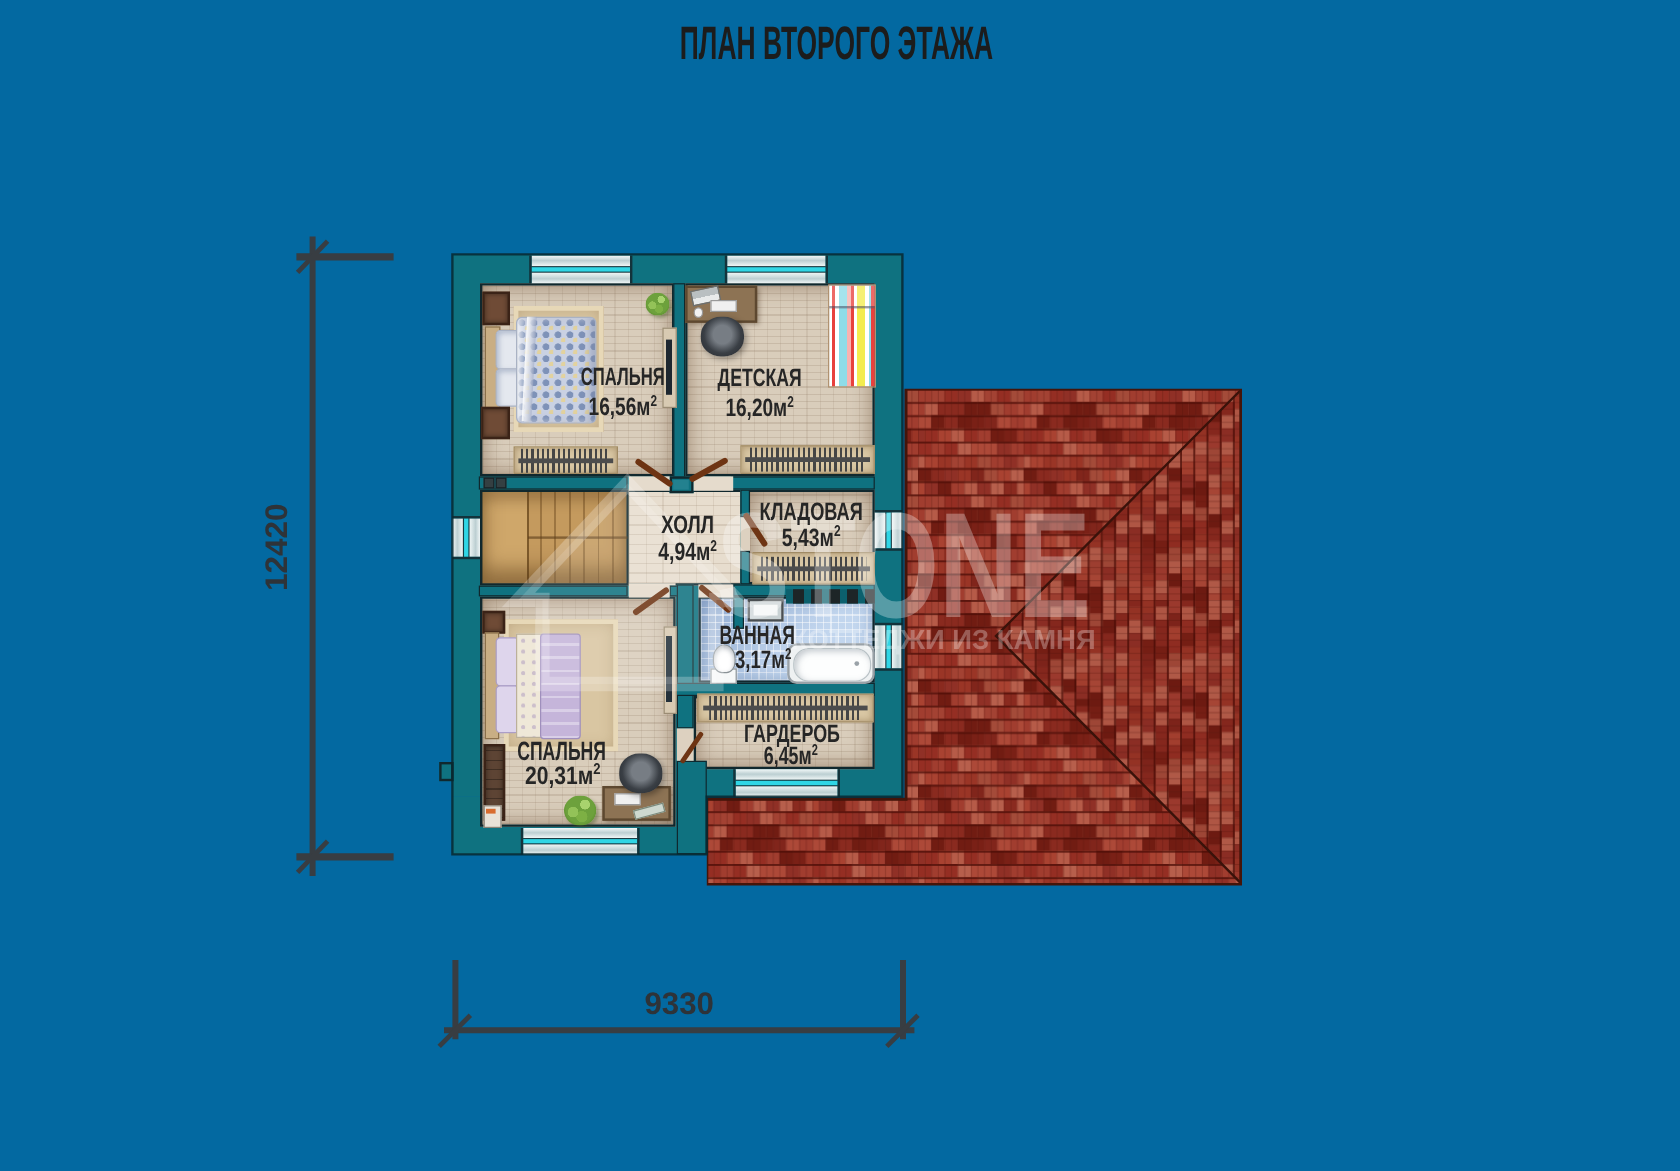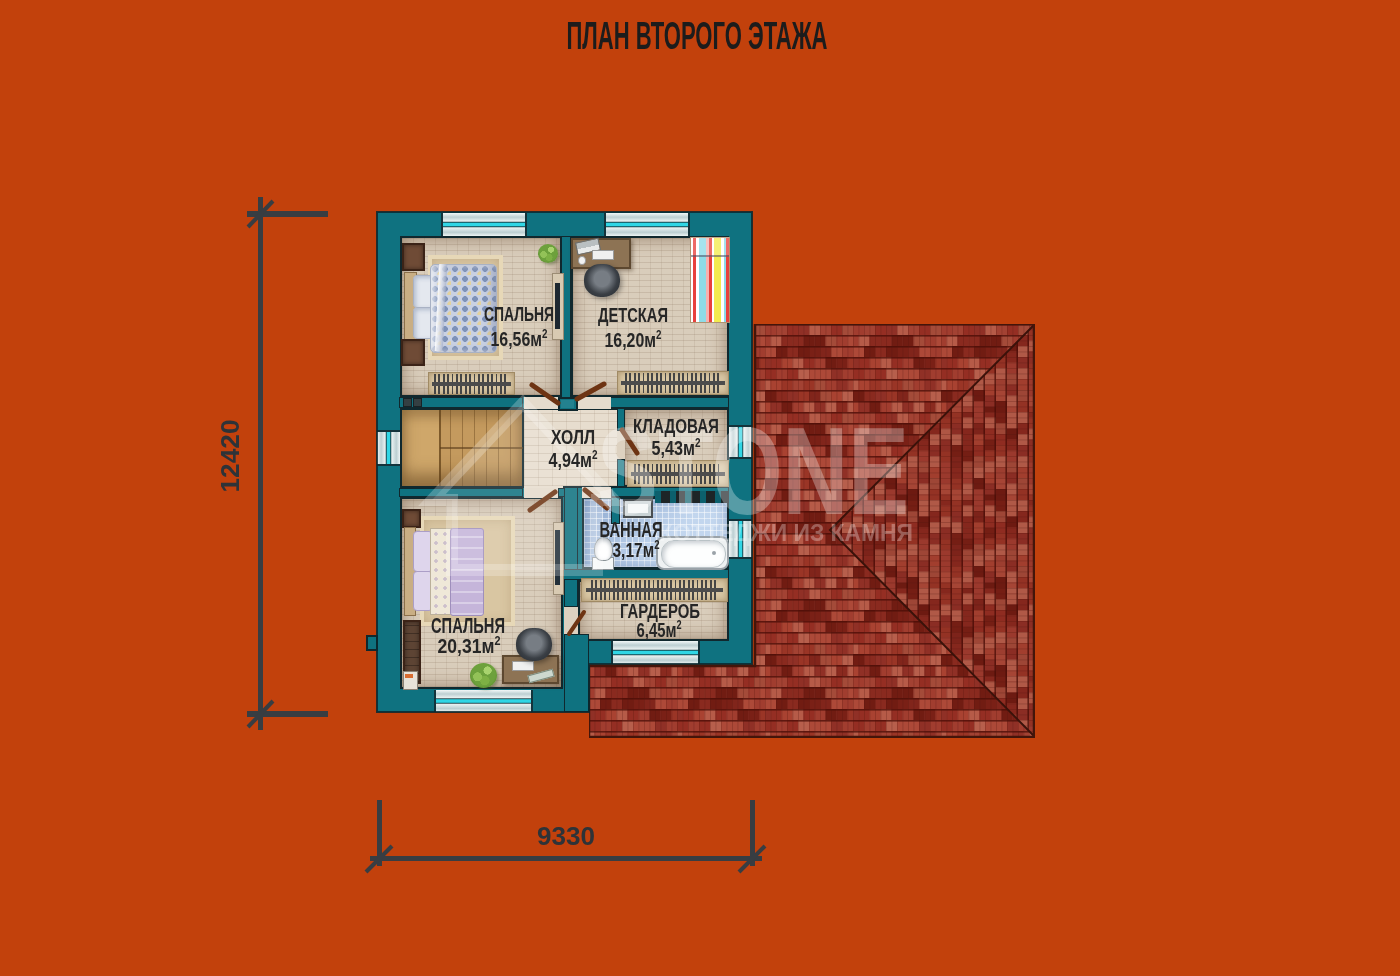--- a/index.html
+++ b/index.html
@@ -3,7 +3,7 @@
 <meta charset="utf-8">
 <style>
 html,body{margin:0;padding:0;background:#fff;}
-#page{position:relative;width:1400px;height:976px;background:#c2410c;overflow:hidden;font-family:"Liberation Sans",sans-serif;}
+#page{position:relative;width:1400px;height:976px;background:#0369a1;overflow:hidden;font-family:"Liberation Sans",sans-serif;}
 .abs{position:absolute;}
 .wall{position:absolute;background:#0f7280;}
 .room{position:absolute;box-sizing:border-box;border:2px solid #10282e;}

